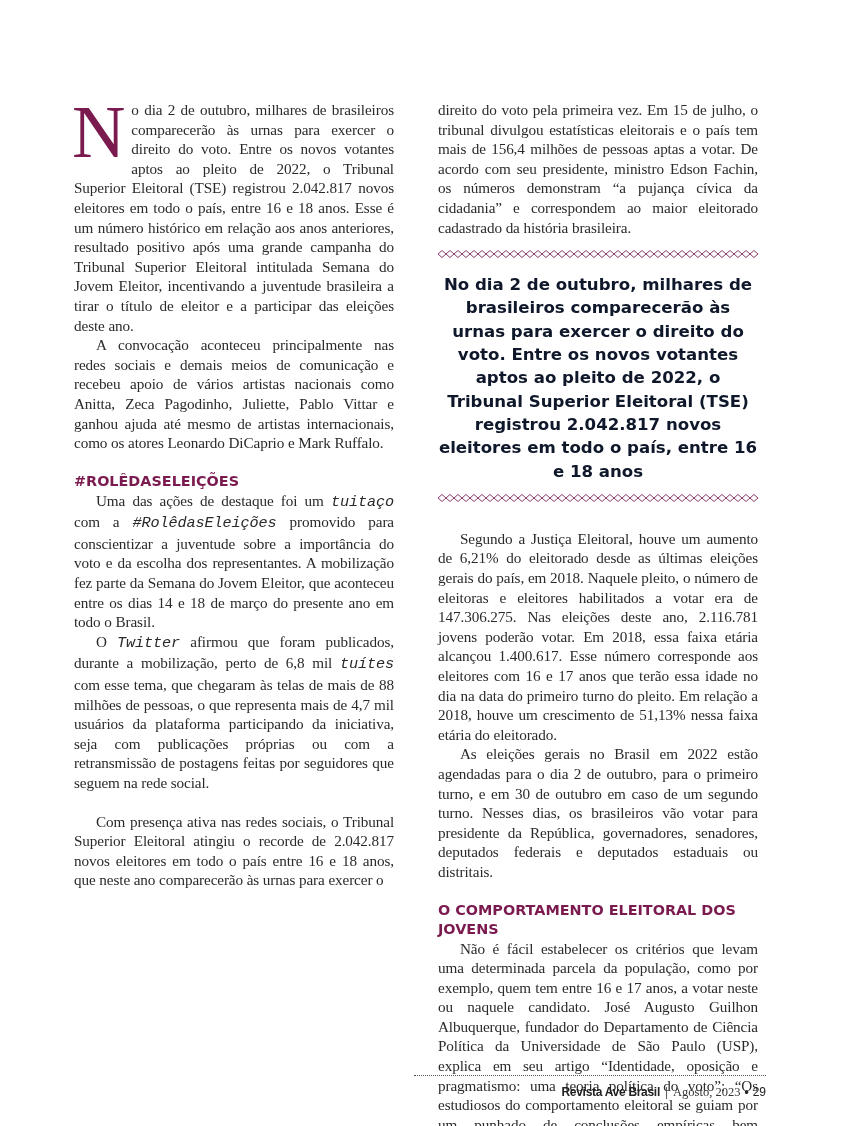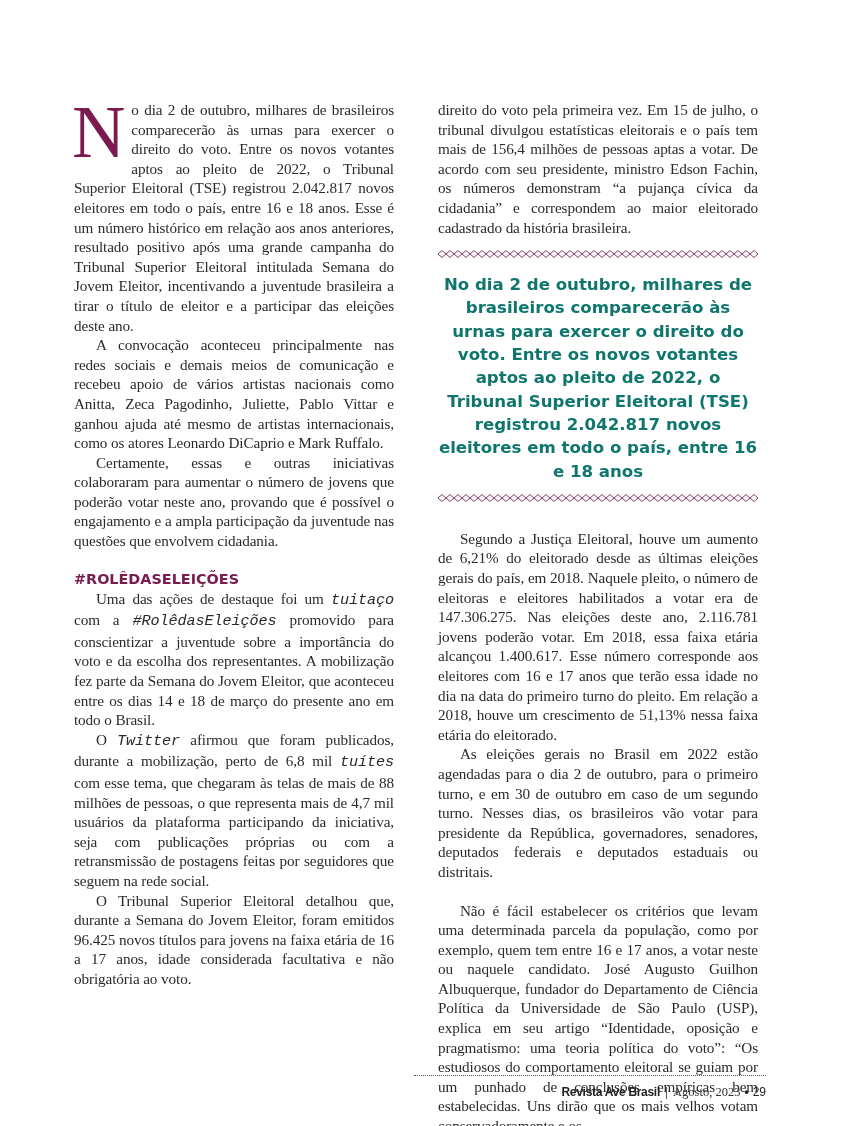--- a/index.html
+++ b/index.html
@@ -14,7 +14,7 @@
   .gap { height:19px; }
   .diamonds { height:12px; margin:6px 0; background-image: radial-gradient(circle, transparent 2.2px, transparent 2.3px); position:relative; overflow:hidden; }
   .diamonds svg { display:block; }
-  .pullquote { font-family:"DejaVu Sans", sans-serif; font-weight:bold; color:#0f766e; font-size:16.6px; line-height:23.3px; text-align:center; margin:12px 0 10px 0; }
+  .pullquote { font-family:"DejaVu Sans", sans-serif; font-weight:bold; color:#0f172a; font-size:16.6px; line-height:23.3px; text-align:center; margin:12px 0 10px 0; }
   .footer-rule { position:absolute; left:414px; top:1075px; width:352px; border-top:1px dotted #555; }
   .footer { position:absolute; right:84px; top:1085px; font-size:12px; font-family:"Liberation Sans", sans-serif; color:#222; }
   .footer .mag { font-weight:bold; font-family:"Liberation Sans", sans-serif; letter-spacing:-0.3px; }

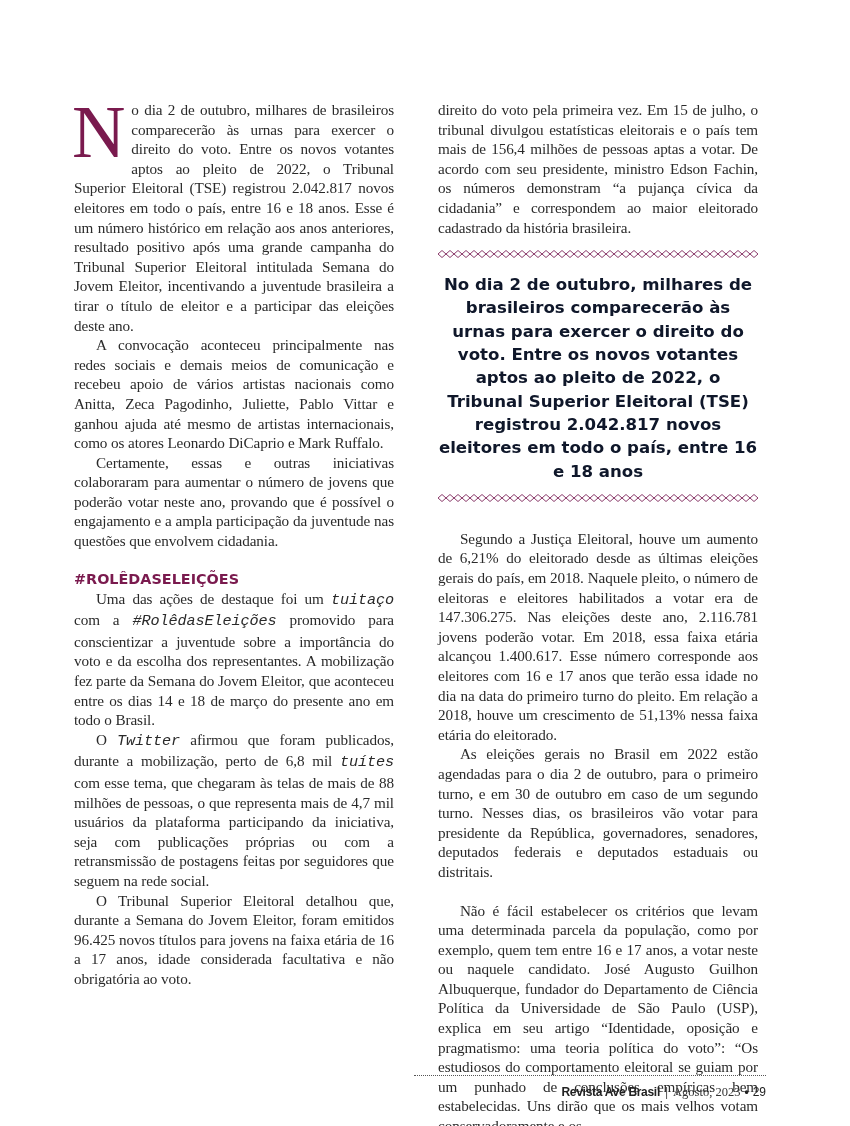--- a/index.html
+++ b/index.html
@@ -30,7 +30,6 @@
 <div class="col col-left">
   <p class="para"><span class="dropcap">N</span><span>o dia 2 de outubro, milhares de brasileiros comparecerão às urnas para exercer o direito do voto. Entre os novos votantes aptos ao pleito de 2022, o Tribunal Superior Eleitoral (TSE) registrou 2.042.817 novos eleitores em todo o país, entre 16 e 18 anos. Esse é um número histórico em relação aos anos anteriores, resultado positivo após uma grande campanha do Tribunal Superior Eleitoral intitulada Semana do Jovem Eleitor, incentivando a juventude brasileira a tirar o título de eleitor e a participar das eleições deste ano.</span></p>
   <p class="para indent">A convocação aconteceu principalmente nas redes sociais e demais meios de comunicação e recebeu apoio de vários artistas nacionais como Anitta, Zeca Pagodinho, Juliette, Pablo Vittar e ganhou ajuda até mesmo de artistas internacionais, como os atores Leonardo DiCaprio e Mark Ruffalo.</p>
-  <p class="para indent">Certamente, essas e outras iniciativas colaboraram para aumentar o número de jovens que poderão votar neste ano, provando que é possível o engajamento e a ampla participação da juventude nas questões que envolvem cidadania.</p>
   <div class="gap"></div>
   <h2 class="heading">#ROLÊDASELEIÇÕES</h2>
   <p class="para indent"><span>Uma das ações de destaque foi um </span><em>tuitaço</em><span> com a </span><em>#RolêdasEleições</em><span> promovido para conscientizar a juventude sobre a importância do voto e da escolha dos representantes. A mobilização fez parte da Semana do Jovem Eleitor, que aconteceu entre os dias 14 e 18 de março do presente ano em todo o Brasil.</span></p>

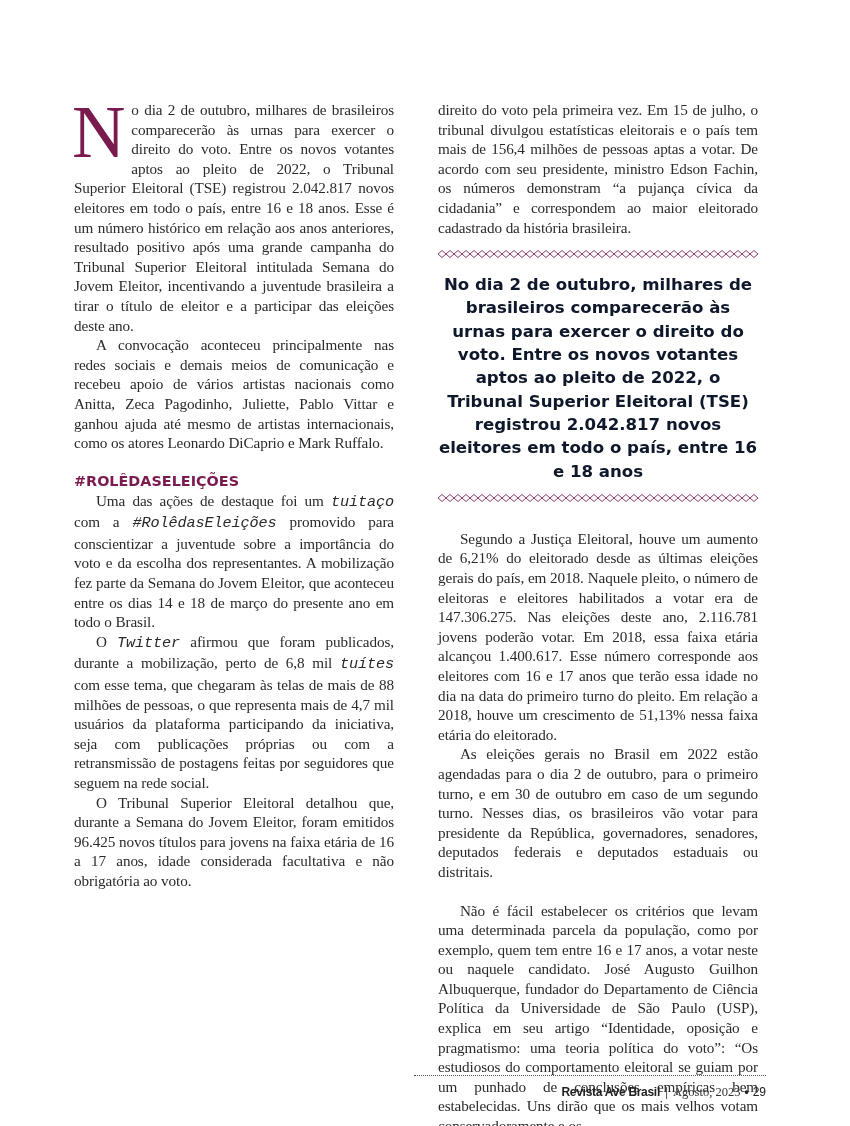--- a/index.html
+++ b/index.html
@@ -34,7 +34,6 @@
   <h2 class="heading">#ROLÊDASELEIÇÕES</h2>
   <p class="para indent"><span>Uma das ações de destaque foi um </span><em>tuitaço</em><span> com a </span><em>#RolêdasEleições</em><span> promovido para conscientizar a juventude sobre a importância do voto e da escolha dos representantes. A mobilização fez parte da Semana do Jovem Eleitor, que aconteceu entre os dias 14 e 18 de março do presente ano em todo o Brasil.</span></p>
   <p class="para indent"><span>O </span><em>Twitter</em><span> afirmou que foram publicados, durante a mobilização, perto de 6,8 mil </span><em>tuítes</em><span> com esse tema, que chegaram às telas de mais de 88 milhões de pessoas, o que representa mais de 4,7 mil usuários da plataforma participando da iniciativa, seja com publicações próprias ou com a retransmissão de postagens feitas por seguidores que seguem na rede social.</span></p>
-  <p class="para indent">O Tribunal Superior Eleitoral detalhou que, durante a Semana do Jovem Eleitor, foram emitidos 96.425 novos títulos para jovens na faixa etária de 16 a 17 anos, idade considerada facultativa e não obrigatória ao voto.</p>
   <div class="gap"></div>
 </div>
 

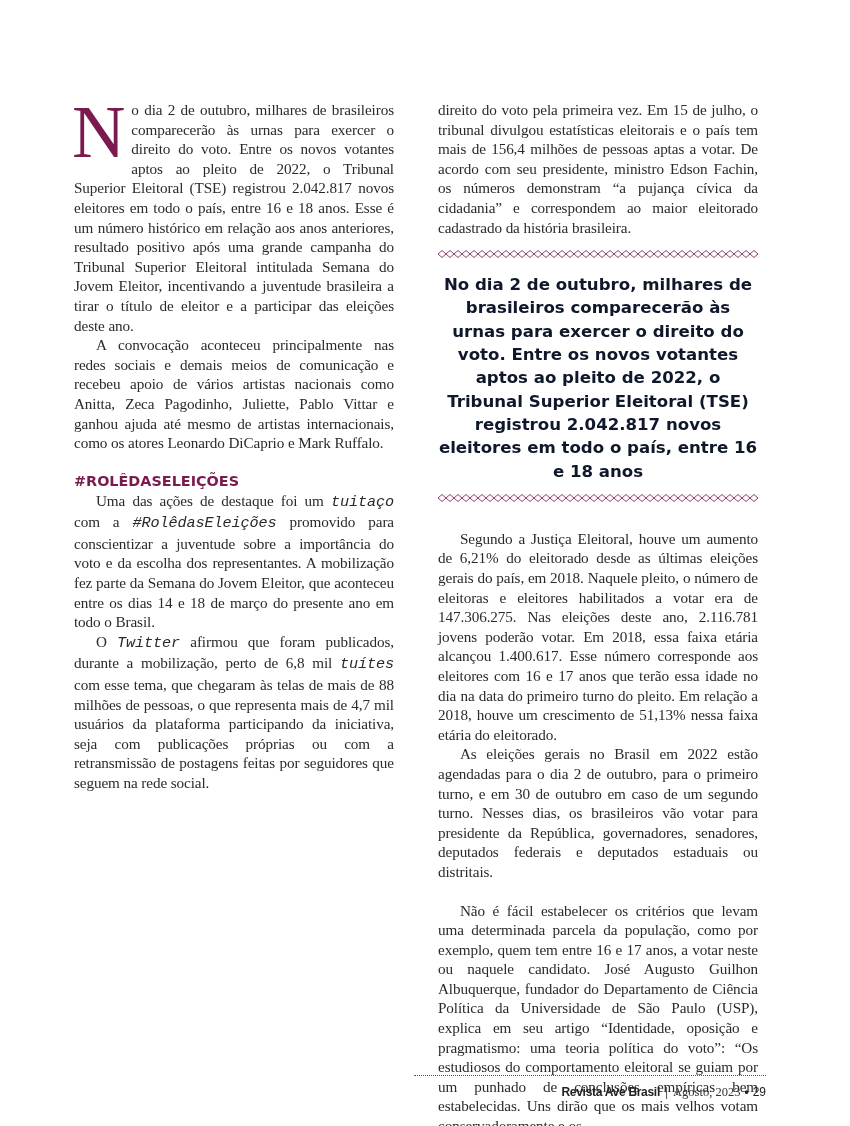--- a/index.html
+++ b/index.html
@@ -35,6 +35,7 @@
   <p class="para indent"><span>Uma das ações de destaque foi um </span><em>tuitaço</em><span> com a </span><em>#RolêdasEleições</em><span> promovido para conscientizar a juventude sobre a importância do voto e da escolha dos representantes. A mobilização fez parte da Semana do Jovem Eleitor, que aconteceu entre os dias 14 e 18 de março do presente ano em todo o Brasil.</span></p>
   <p class="para indent"><span>O </span><em>Twitter</em><span> afirmou que foram publicados, durante a mobilização, perto de 6,8 mil </span><em>tuítes</em><span> com esse tema, que chegaram às telas de mais de 88 milhões de pessoas, o que representa mais de 4,7 mil usuários da plataforma participando da iniciativa, seja com publicações próprias ou com a retransmissão de postagens feitas por seguidores que seguem na rede social.</span></p>
   <div class="gap"></div>
+  <p class="para indent">Com presença ativa nas redes sociais, o Tribunal Superior Eleitoral atingiu o recorde de 2.042.817 novos eleitores em todo o país entre 16 e 18 anos, que neste ano comparecerão às urnas para exercer o</p>
 </div>
 
 <div class="col col-right">

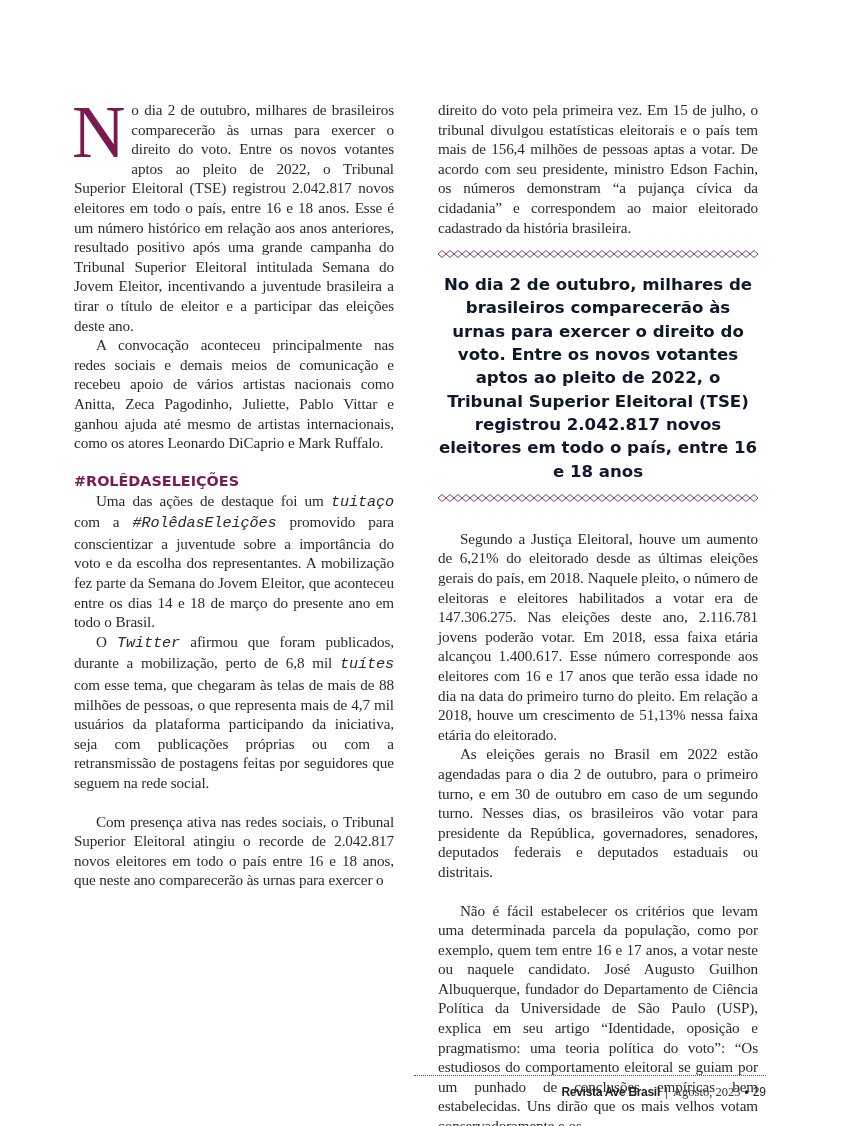--- a/index.html
+++ b/index.html
@@ -65,6 +65,7 @@
   <p class="para indent">Segundo a Justiça Eleitoral, houve um aumento de 6,21% do eleitorado desde as últimas eleições gerais do país, em 2018. Naquele pleito, o número de eleitoras e eleitores habilitados a votar era de 147.306.275. Nas eleições deste ano, 2.116.781 jovens poderão votar. Em 2018, essa faixa etária alcançou 1.400.617. Esse número corresponde aos eleitores com 16 e 17 anos que terão essa idade no dia na data do primeiro turno do pleito. Em relação a 2018, houve um crescimento de 51,13% nessa faixa etária do eleitorado.</p>
   <p class="para indent">As eleições gerais no Brasil em 2022 estão agendadas para o dia 2 de outubro, para o primeiro turno, e em 30 de outubro em caso de um segundo turno. Nesses dias, os brasileiros vão votar para presidente da República, governadores, senadores, deputados federais e deputados estaduais ou distritais.</p>
   <div class="gap"></div>
+  <h2 class="heading">O COMPORTAMENTO ELEITORAL DOS JOVENS</h2>
   <p class="para indent">Não é fácil estabelecer os critérios que levam uma determinada parcela da população, como por exemplo, quem tem entre 16 e 17 anos, a votar neste ou naquele candidato. José Augusto Guilhon Albuquerque, fundador do Departamento de Ciência Política da Universidade de São Paulo (USP), explica em seu artigo “Identidade, oposição e pragmatismo: uma teoria política do voto”: “Os estudiosos do comportamento eleitoral se guiam por um punhado de conclusões empíricas bem estabelecidas. Uns dirão que os mais velhos votam conservadoramente e os</p>
 </div>
 

